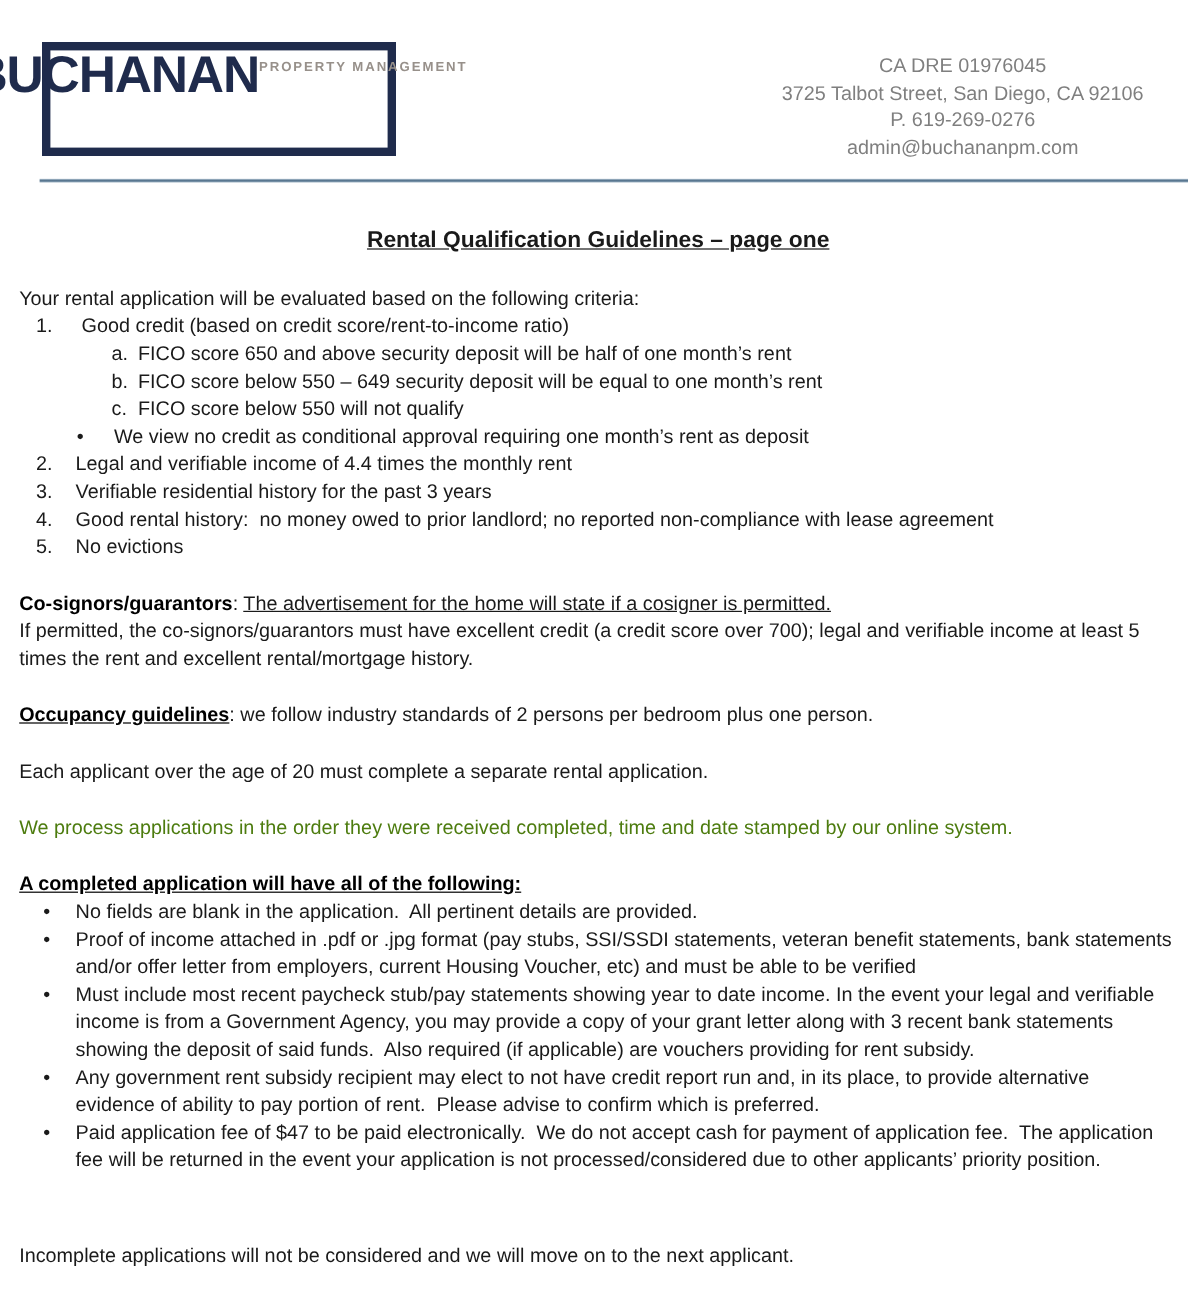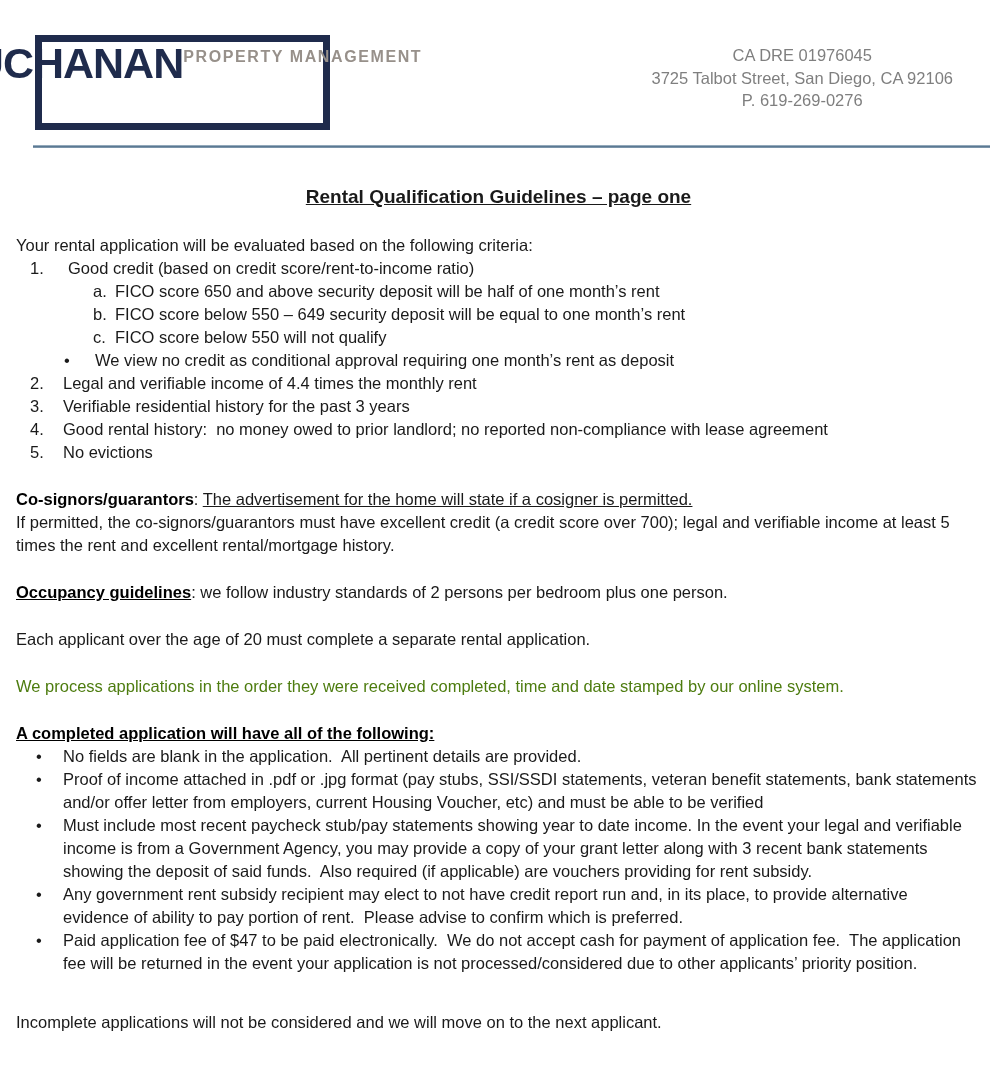--- a/index.html
+++ b/index.html
@@ -51,7 +51,7 @@
     white-space: nowrap;
   }
   .logo-sub {
-    font-size: 16px;
+    font-size: 11px;
     font-weight: 700;
     letter-spacing: 1.6px;
     color: #97908a;

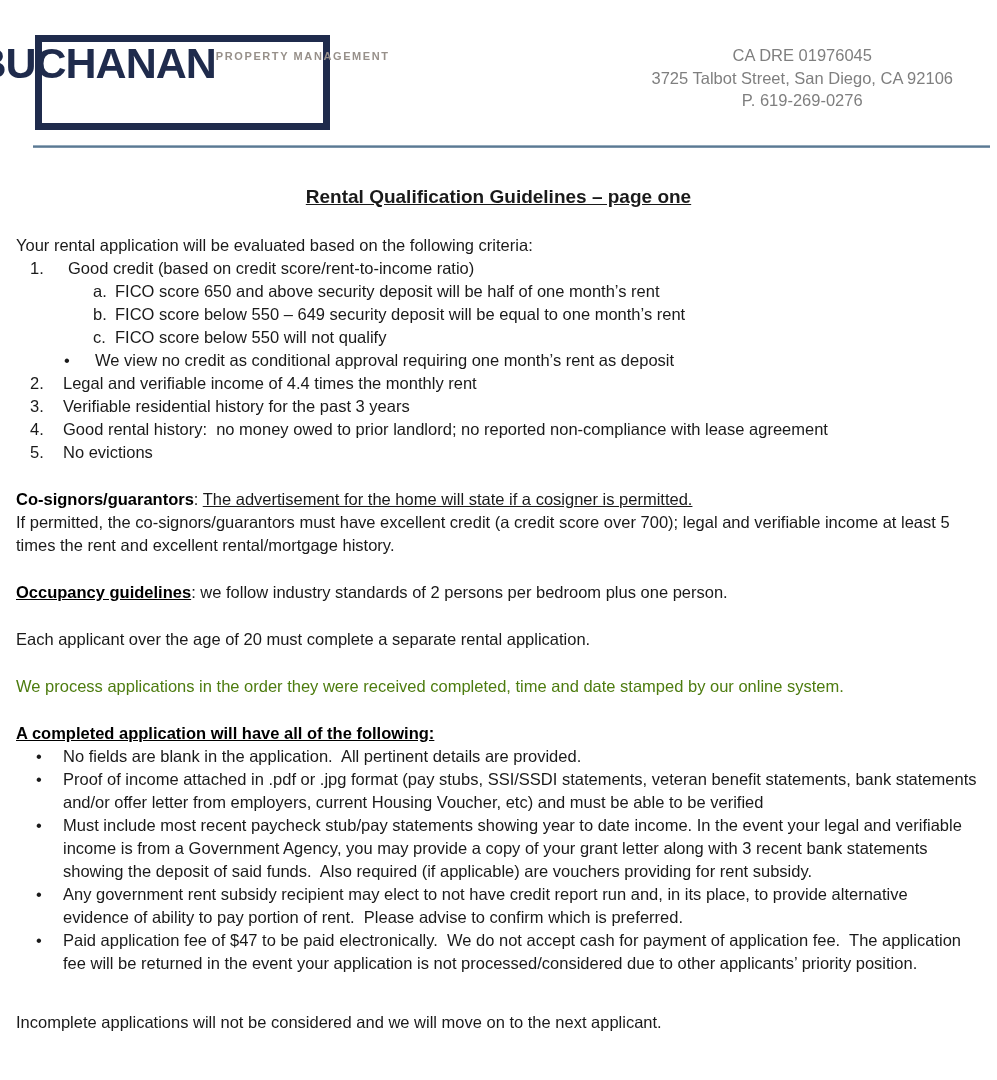--- a/index.html
+++ b/index.html
@@ -119,6 +119,7 @@
       <div>CA DRE 01976045</div>
       <div>3725 Talbot Street, San Diego, CA 92106</div>
       <div>P. 619-269-0276</div>
+      <div>admin@buchananpm.com</div>
     </div>
   </div>
 

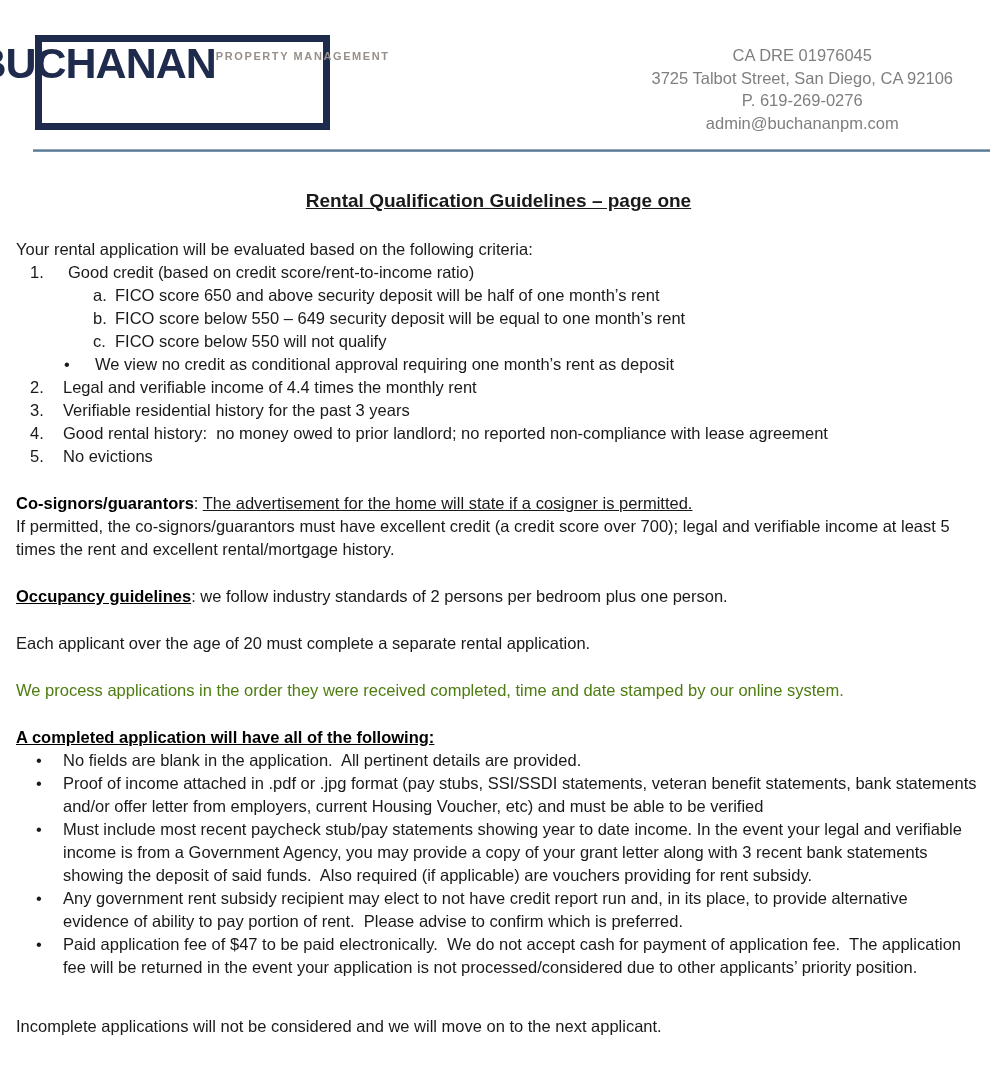--- a/index.html
+++ b/index.html
@@ -86,7 +86,7 @@
   p { margin: 0; padding-right: 20px; white-space: pre-wrap; padding-left: 16px; }
   .intro { margin-top: 26px; }
   .sec { margin-top: 24px; }
-  .last-note { margin-top: 36px; }
+  .last-note { margin-top: 57px; }
   b, .bold { font-weight: 700; color: #000000; }
   .u { text-decoration: underline; }
   .bold-para { font-weight: 400; color: #4d7c0f; }

